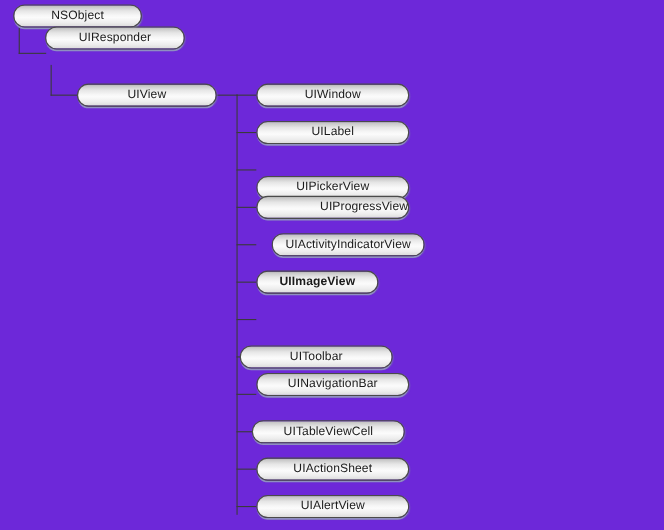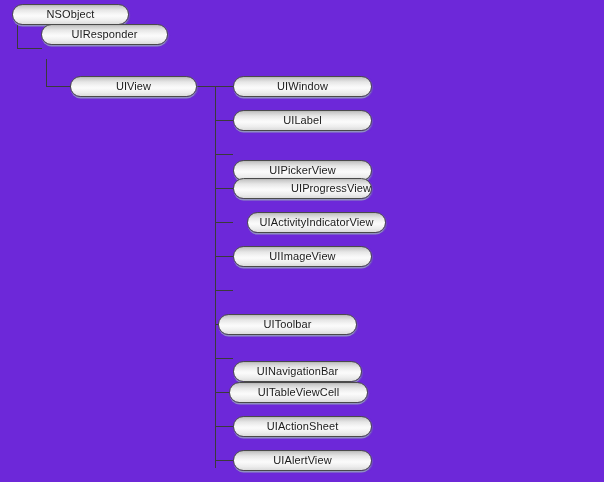--- a/index.html
+++ b/index.html
@@ -116,7 +116,7 @@
     <span class="label">UIActivityIndicatorView</span>
   </div>
 
-  <div class="node" style="left:233px; top:246px; width:139px;">
+  <div class="node" style="left:233px; top:246px; width:111px;font-weight:bold;">
     <span class="label">UIImageView</span>
   </div>
 

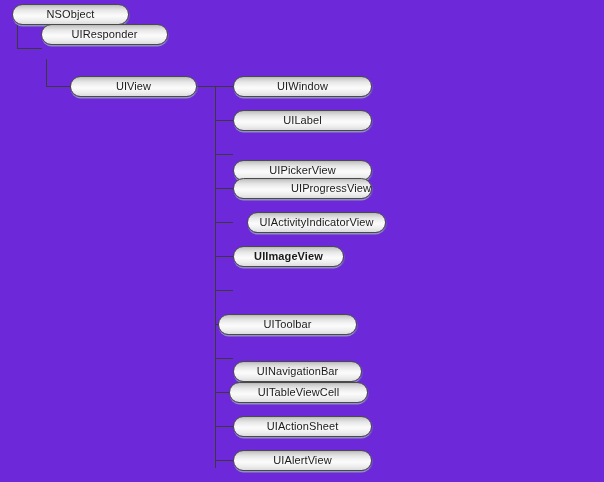--- a/index.html
+++ b/index.html
@@ -125,7 +125,7 @@
     <span class="label">UIToolbar</span>
   </div>
 
-  <div class="node" style="left:233px; top:361px; width:129px;">
+  <div class="node" style="left:233px; top:339px; width:139px;">
     <span class="label">UINavigationBar</span>
   </div>
 

